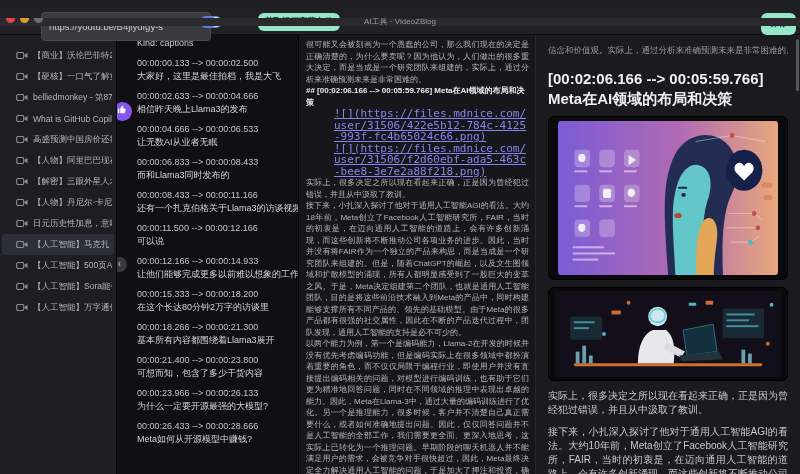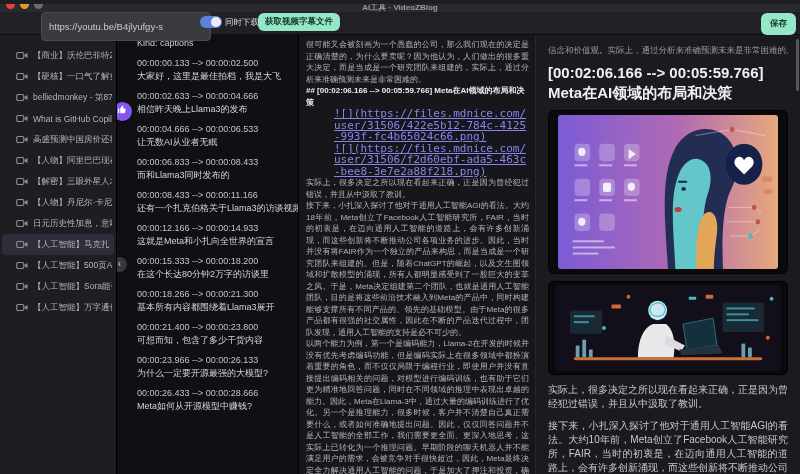--- a/index.html
+++ b/index.html
@@ -8,7 +8,7 @@
   .window { position:relative; width:800px; height:474px; background:var(--bg_window,#1d1d22); overflow:hidden; }
 
   
-  .titlebar { position:absolute; top:4px; left:0; right:0; height:8px; background:var(--bg_titlebar,#29292e); overflow:hidden; z-index:5;font-weight:bold; }
+  .titlebar { position:absolute; top:18px; left:0; right:0; height:8px; background:var(--bg_titlebar,#29292e); overflow:hidden; z-index:5; }
   .traffic { position:absolute; top:-4px; left:6px; display:flex; gap:5px; }
   .traffic span { width:9px; height:9px; border-radius:50%; display:block; }
   .t-red    { background:var(--traffic_red,#e0443e); }

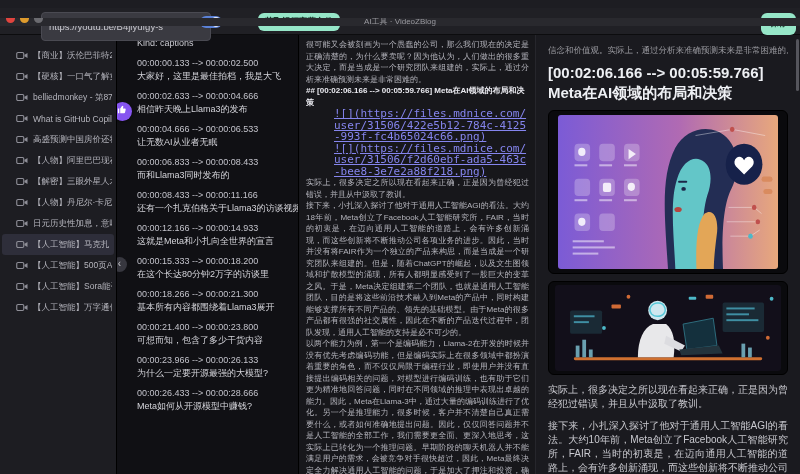--- a/index.html
+++ b/index.html
@@ -47,7 +47,7 @@
 
   .preview { position:absolute; top:0; bottom:0; left:535px; width:265px; background:var(--bg_preview,#1a1a1f); border-left:1px solid #26262c; padding:6px 12px 0 12px; overflow:hidden; }
   .pv-intro { margin-top:4px; font-size:8.5px; color:#9a9aa0; white-space:nowrap; overflow:hidden; }
-  .pv-heading { margin-top:6px; font-size:15px; line-height:20px; font-weight:bold; color:#eef0f4; }
+  .pv-heading { margin-top:12px; font-size:15px; line-height:20px; font-weight:bold; color:#eef0f4; }
   .img-frame { margin-top:7px; background:#0a0a0d; border:1px solid #000; border-radius:6px; overflow:hidden; display:flex; align-items:center; justify-content:center; }
   .img-frame.f1 { height:164px; padding:4px 9px; }
   .img-frame.f2 { height:94px; padding:3px 6px; }

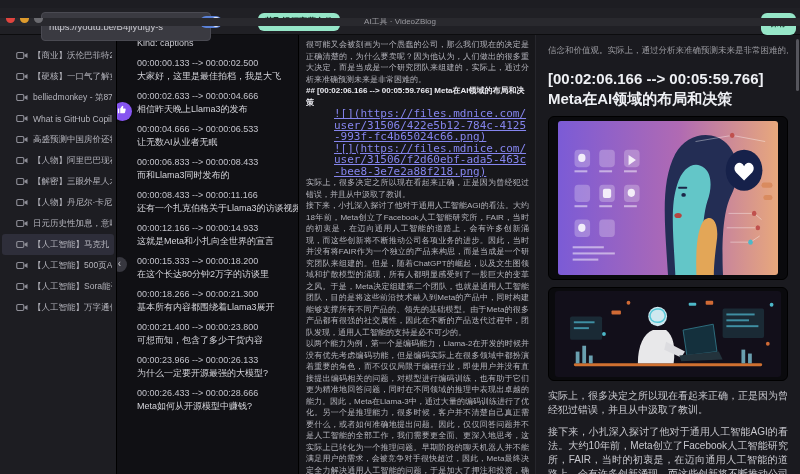--- a/index.html
+++ b/index.html
@@ -232,6 +232,10 @@
           <div class="cue">
     <div class="cue-time">00:00:08.433 --&gt; 00:00:11.166</div>
     <div class="cue-text">还有一个扎克伯格关于Llama3的访谈视频</div>
+  </div>
+          <div class="cue">
+    <div class="cue-time">00:00:11.500 --&gt; 00:00:12.166</div>
+    <div class="cue-text">可以说</div>
   </div>
           <div class="cue">
     <div class="cue-time">00:00:12.166 --&gt; 00:00:14.933</div>

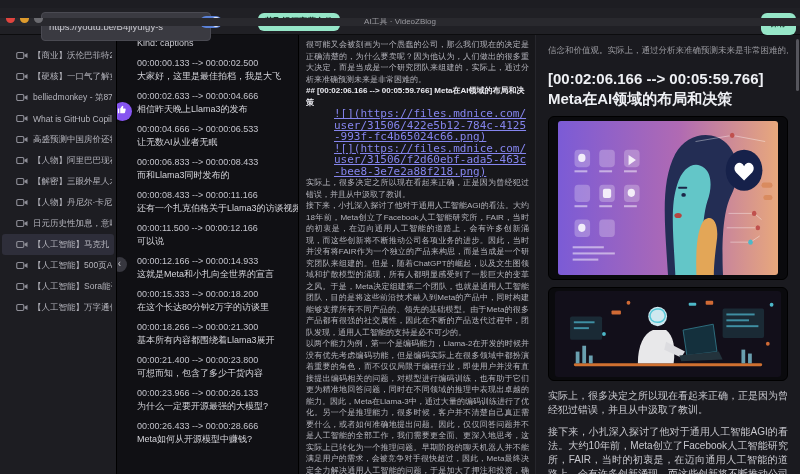--- a/index.html
+++ b/index.html
@@ -239,7 +239,7 @@
   </div>
           <div class="cue">
     <div class="cue-time">00:00:12.166 --&gt; 00:00:14.933</div>
-    <div class="cue-text">这就是Meta和小扎向全世界的宣言</div>
+    <div class="cue-text">让他们能够完成更多以前难以想象的工作</div>
   </div>
           <div class="cue">
     <div class="cue-time">00:00:15.333 --&gt; 00:00:18.200</div>

